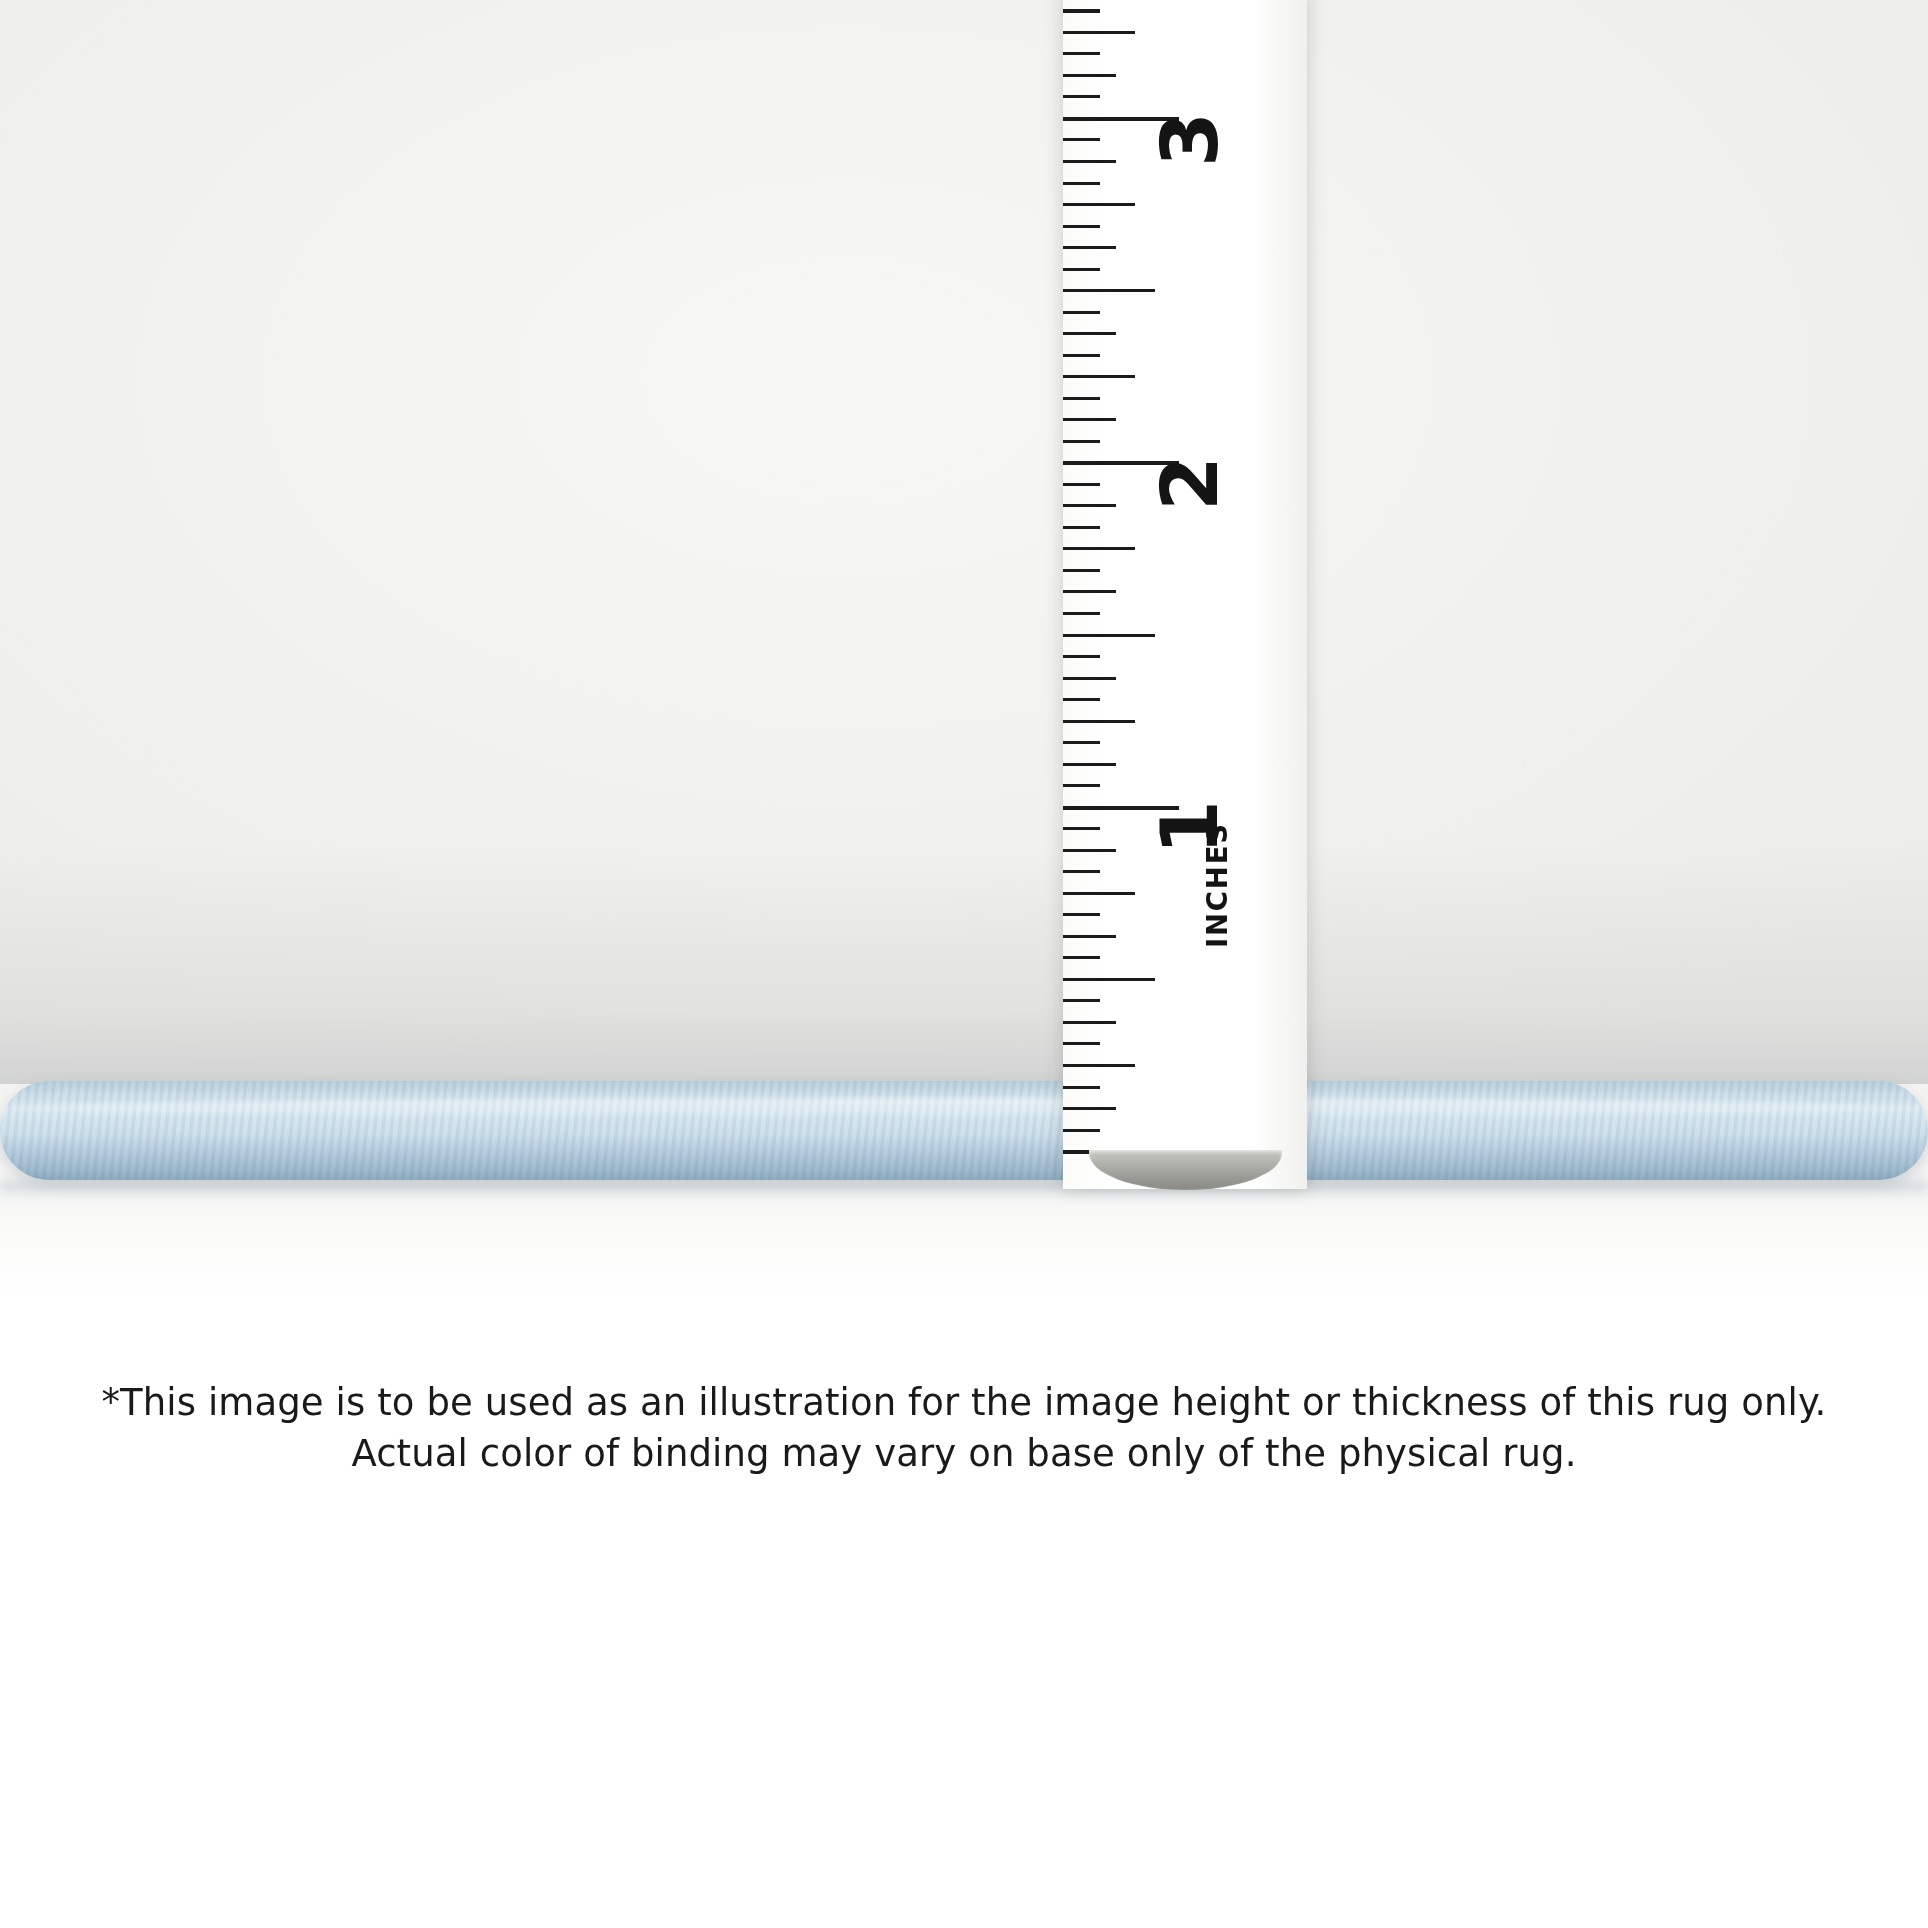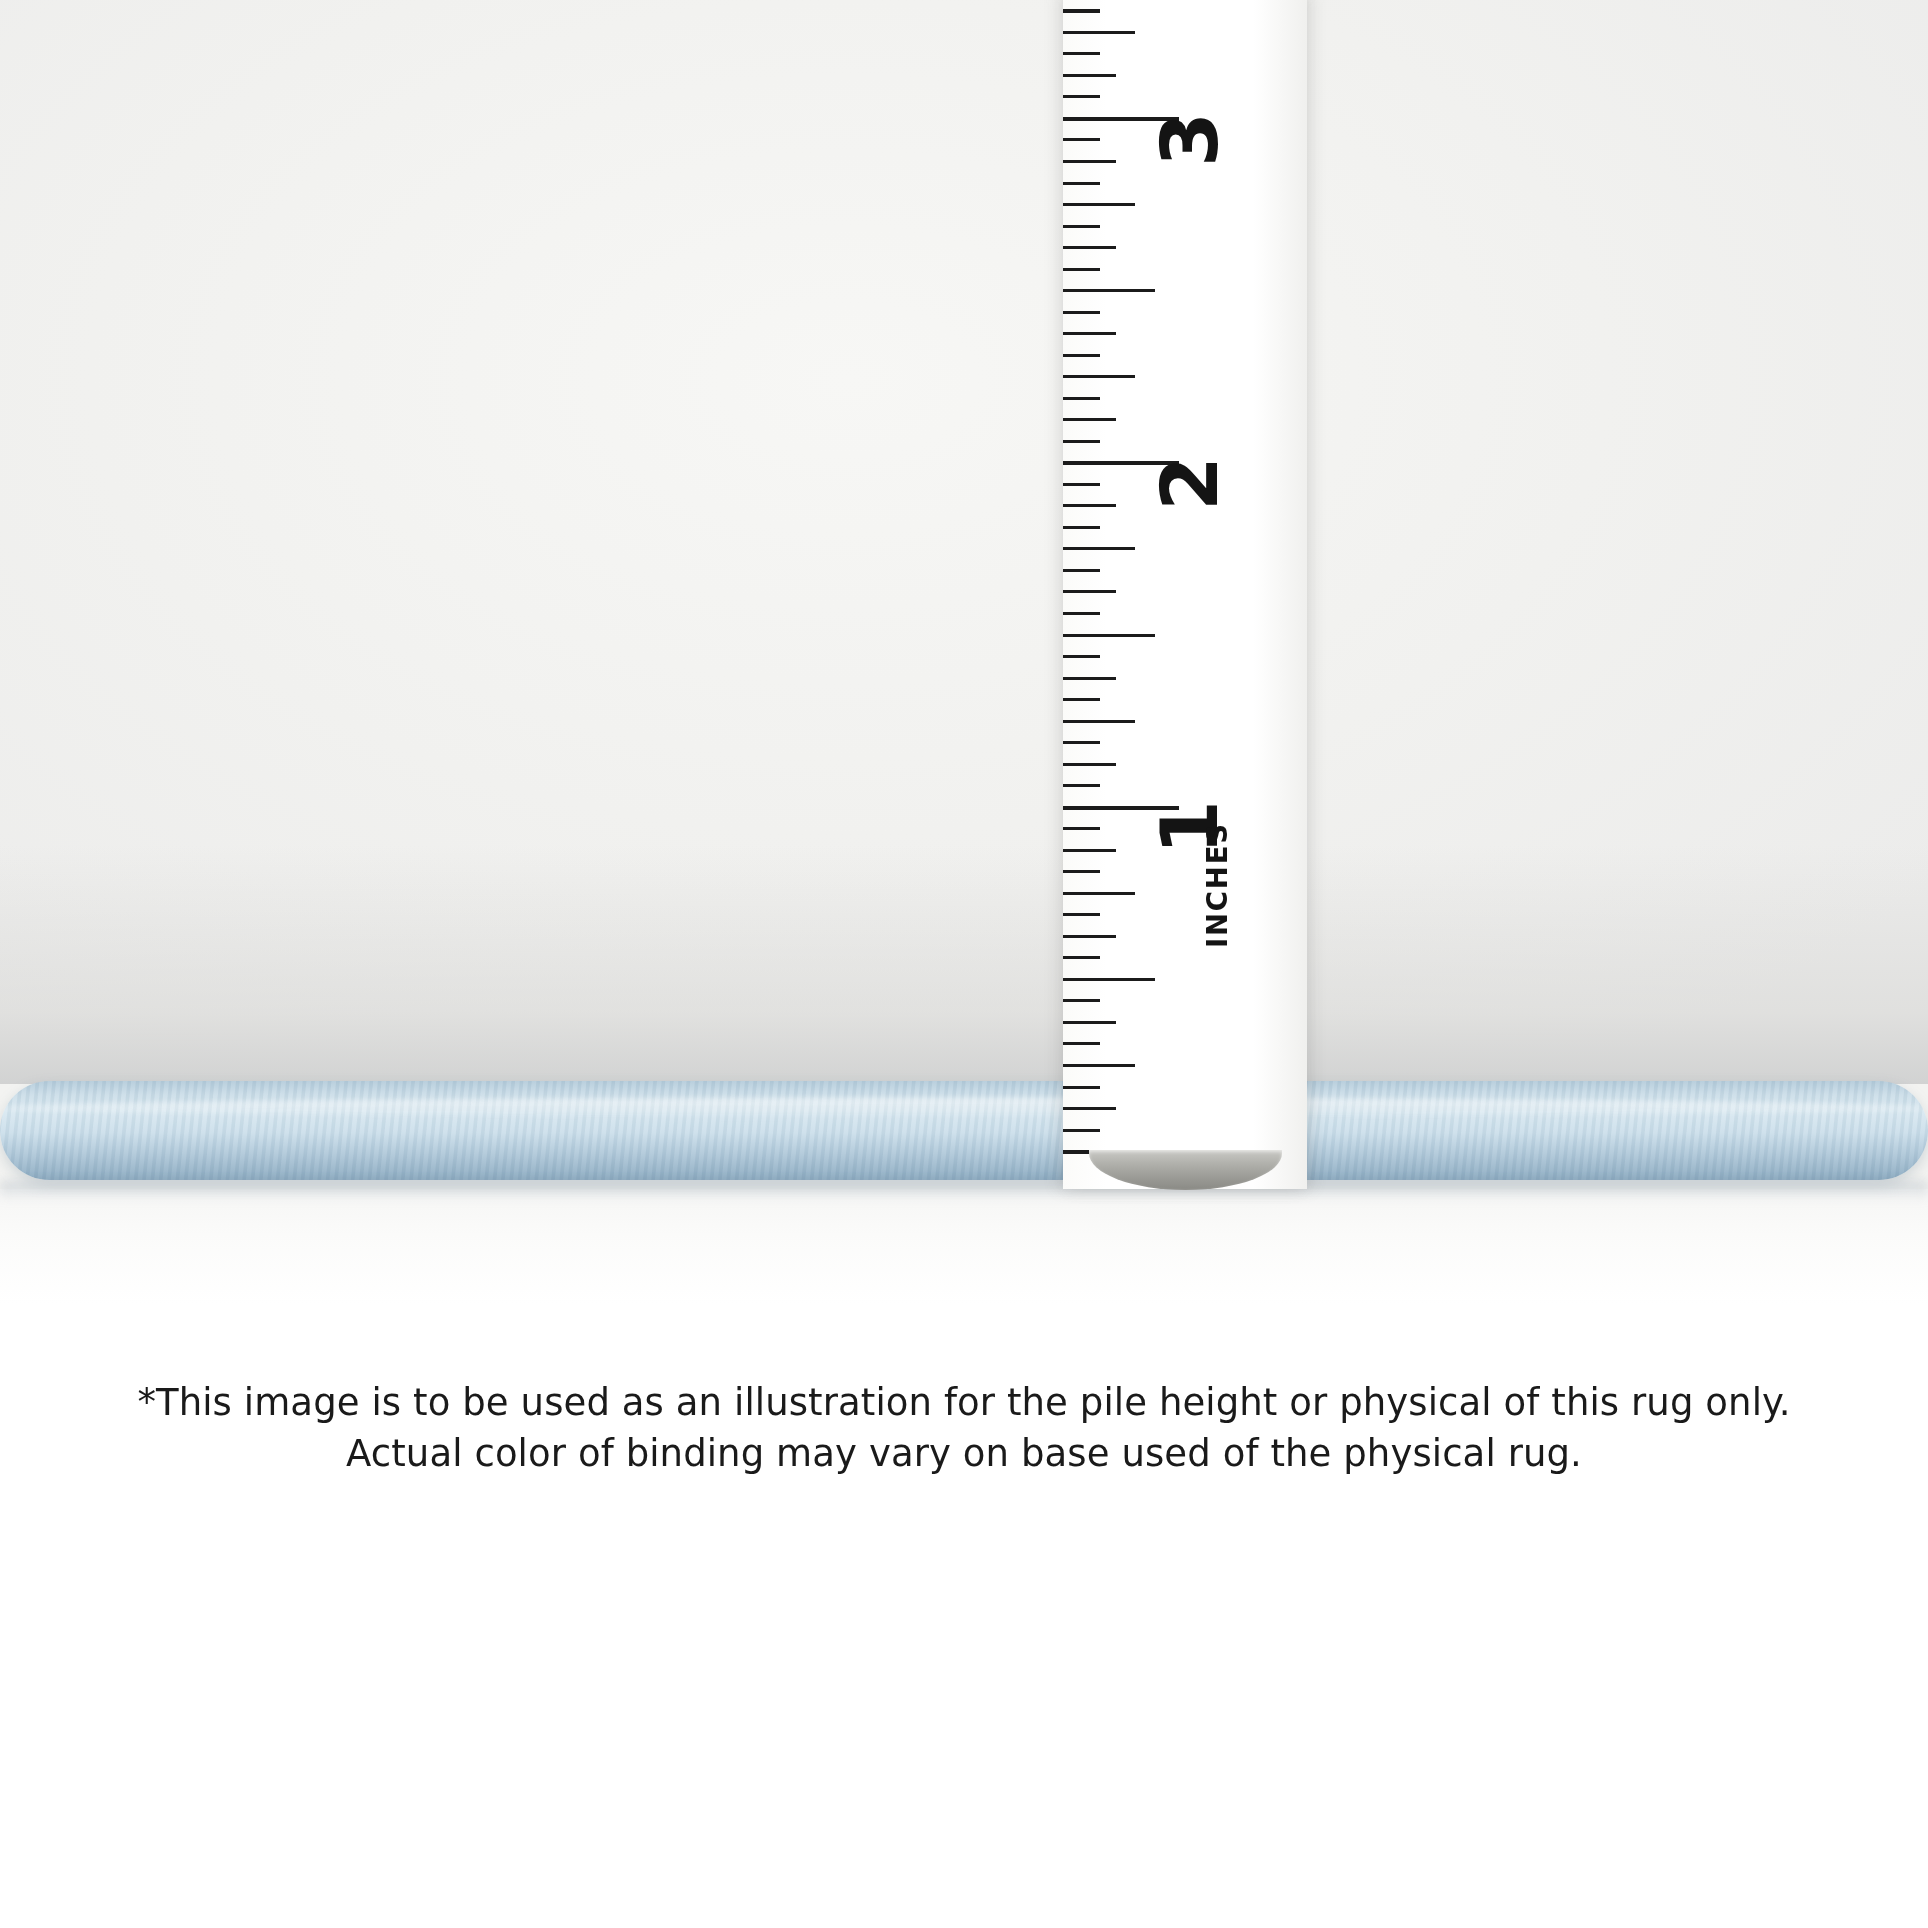--- a/index.html
+++ b/index.html
@@ -305,7 +305,7 @@
   </div>
 
   <div class="caption">
-    <span class="line">*This image is to be used as an illustration for the pile height or physical of this rug only.</span>
+    <span class="line">*This image is to be used as an illustration for the image height or thickness of this rug only.</span>
     <span class="line">Actual color of binding may vary on base used of the physical rug.</span>
   </div>
 

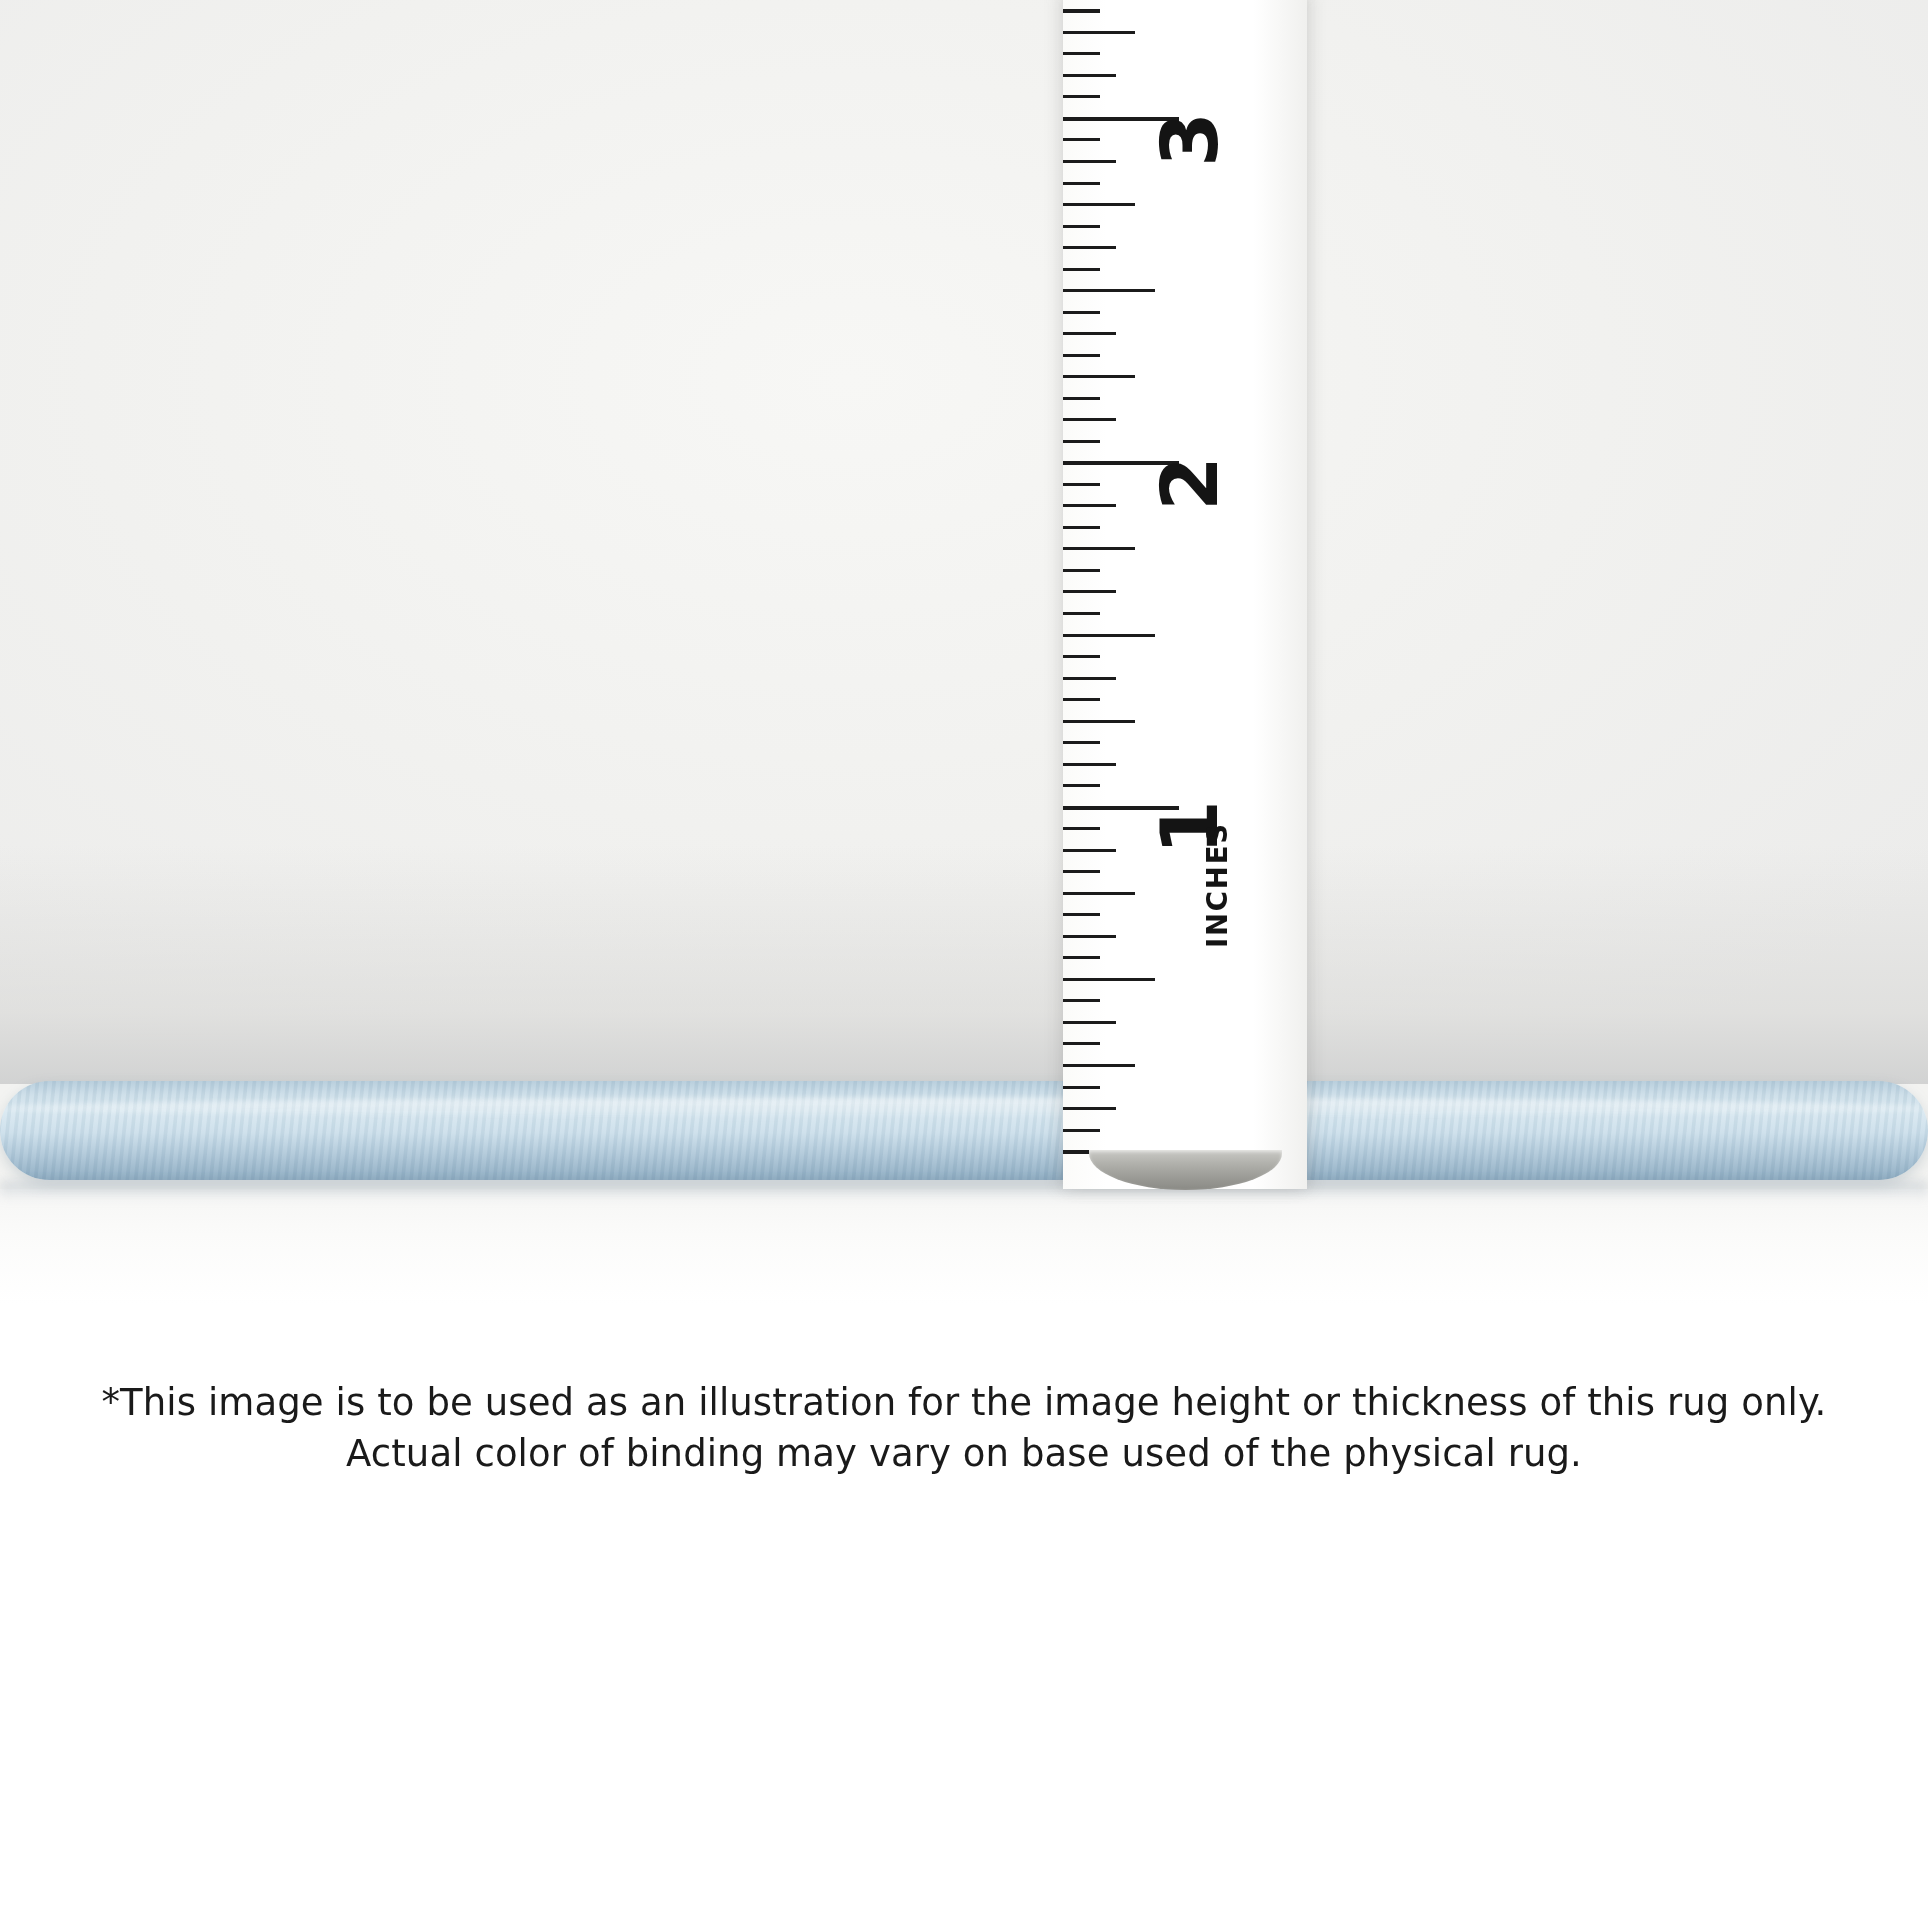--- a/index.html
+++ b/index.html
@@ -306,7 +306,7 @@
 
   <div class="caption">
     <span class="line">*This image is to be used as an illustration for the image height or thickness of this rug only.</span>
-    <span class="line">Actual color of binding may vary on base used of the physical rug.</span>
+    <span class="line">Actual color of binding may vary on base only of the physical rug.</span>
   </div>
 
 </div>

